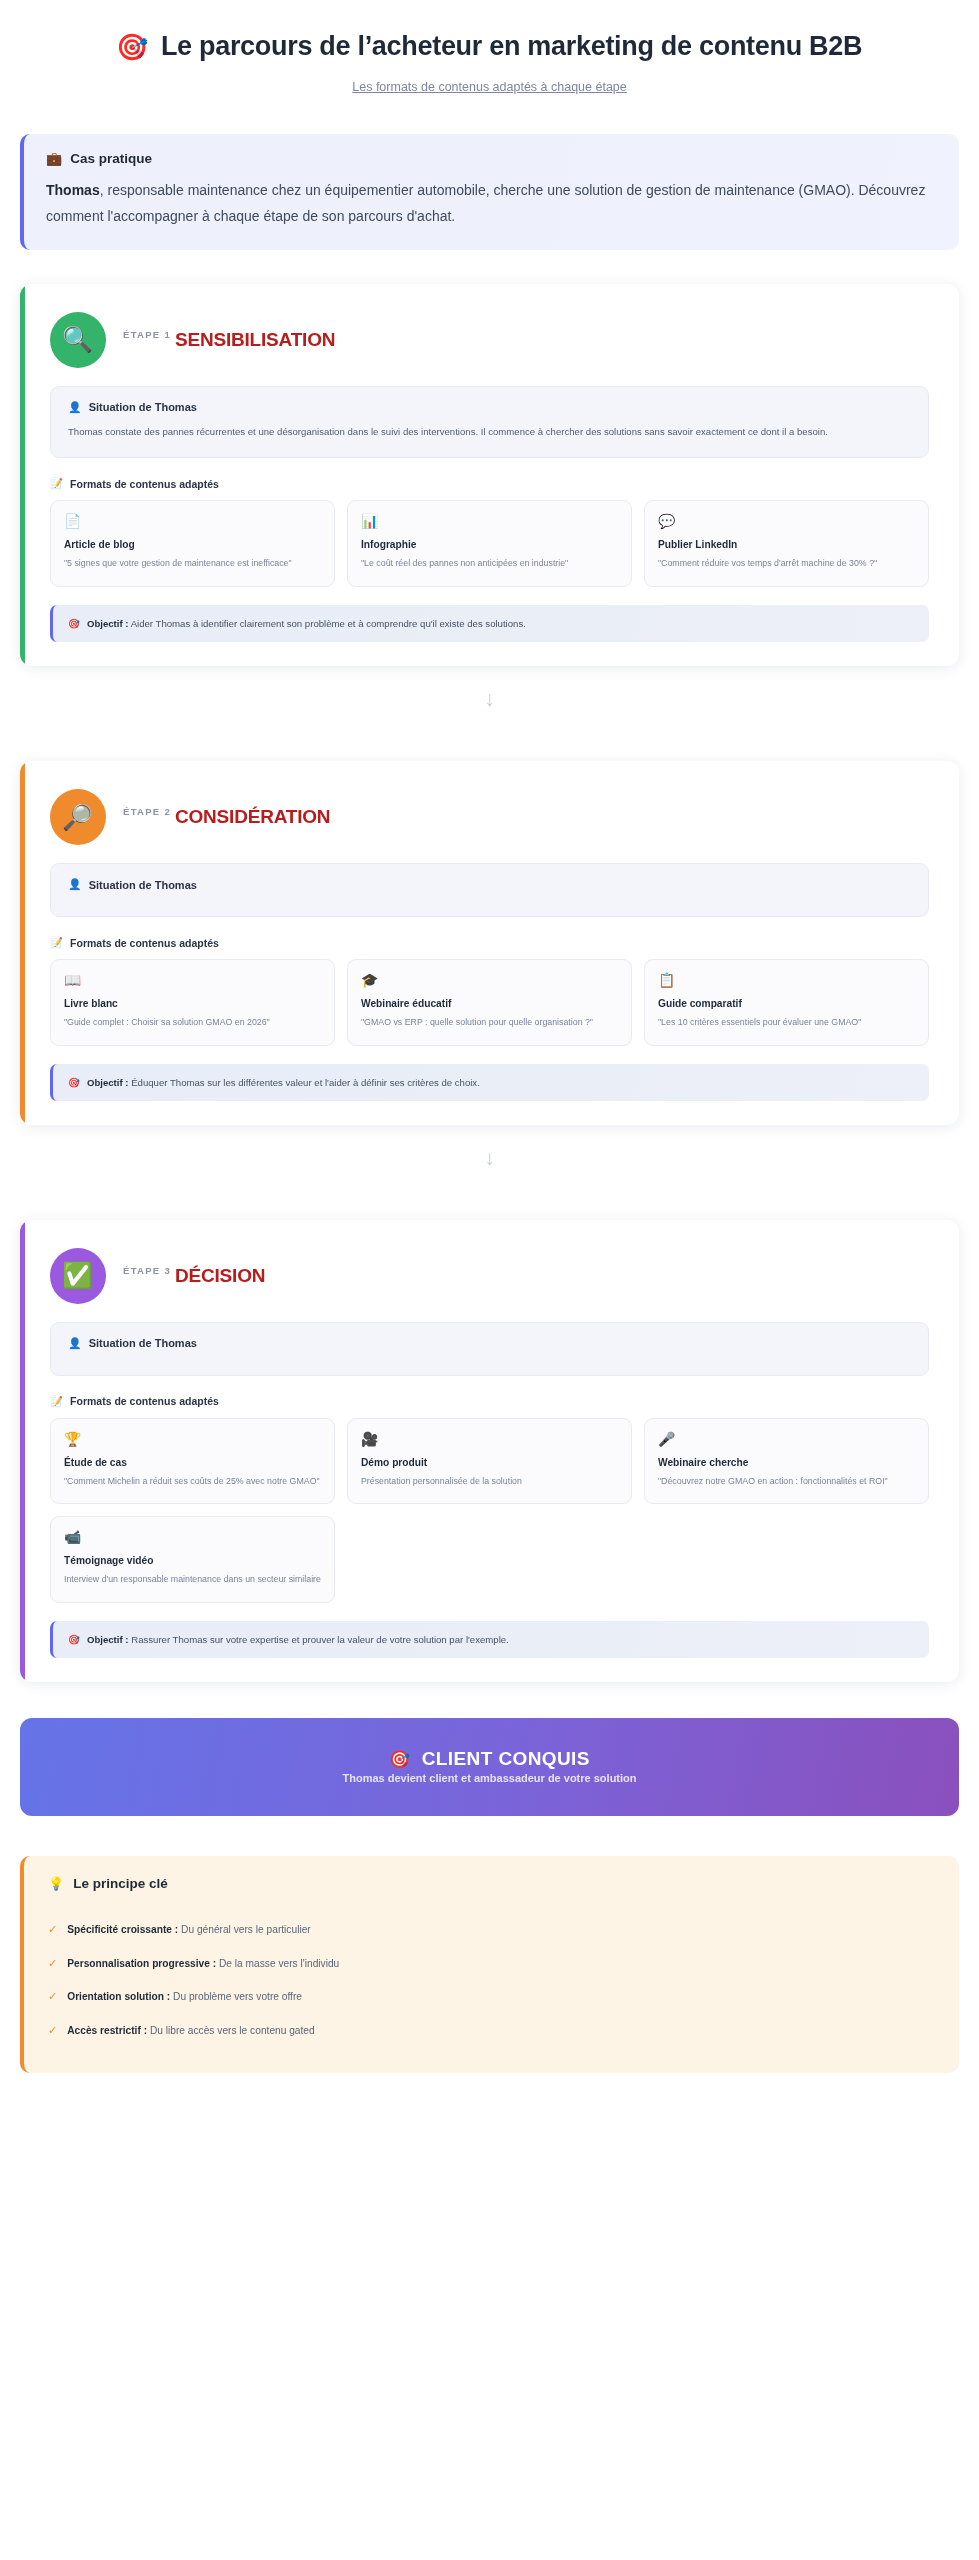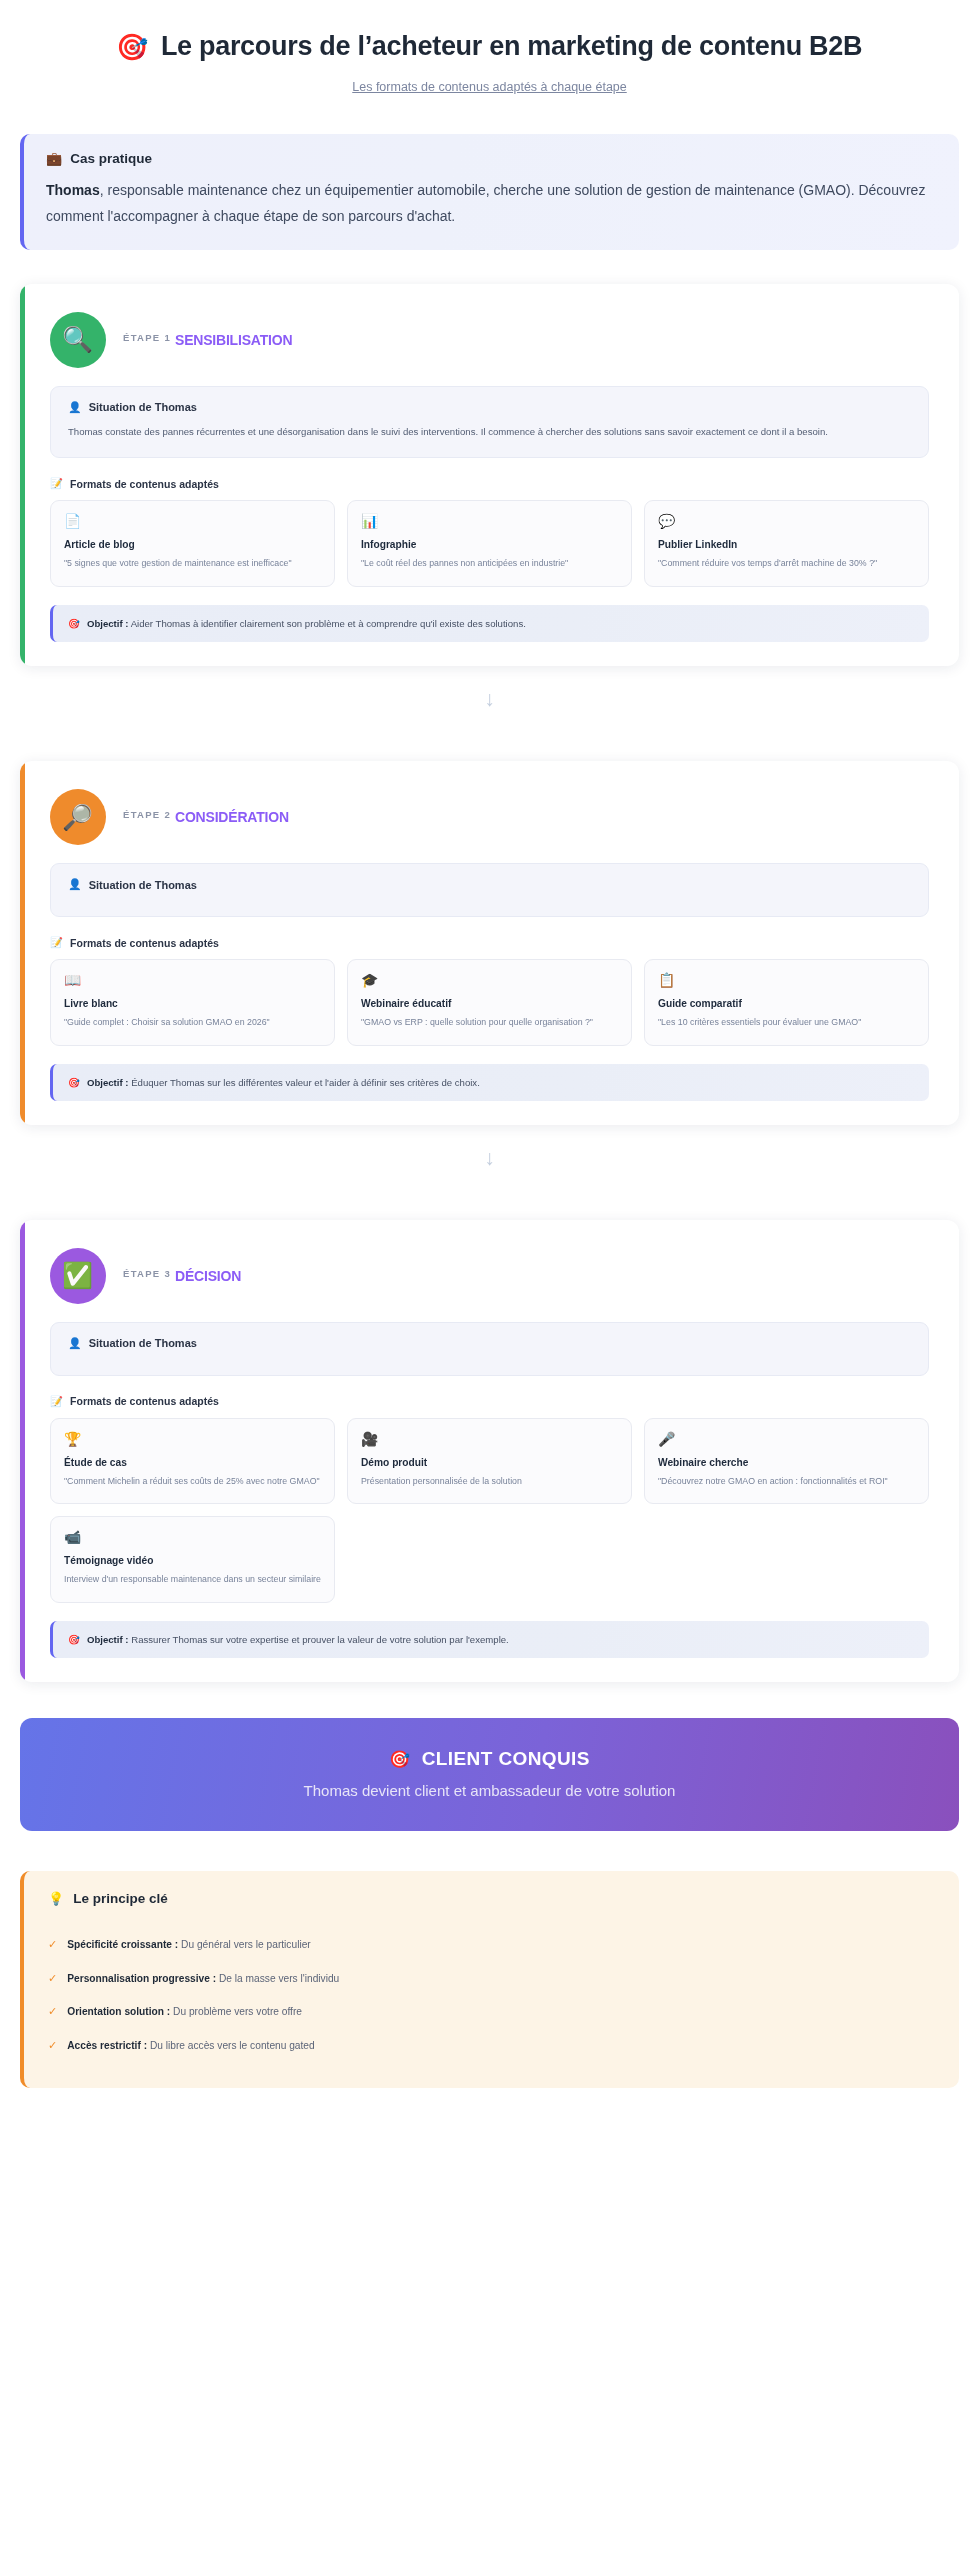--- a/index.html
+++ b/index.html
@@ -112,9 +112,9 @@
     text-transform: uppercase;
   }
   .step-name {
-    font-size: 14px;
-    font-weight: 700;
-    color: #8b5cf6;
+    font-size: 19px;
+    font-weight: 700;
+    color: #b91c1c;
     letter-spacing: -0.2px;
   }
 

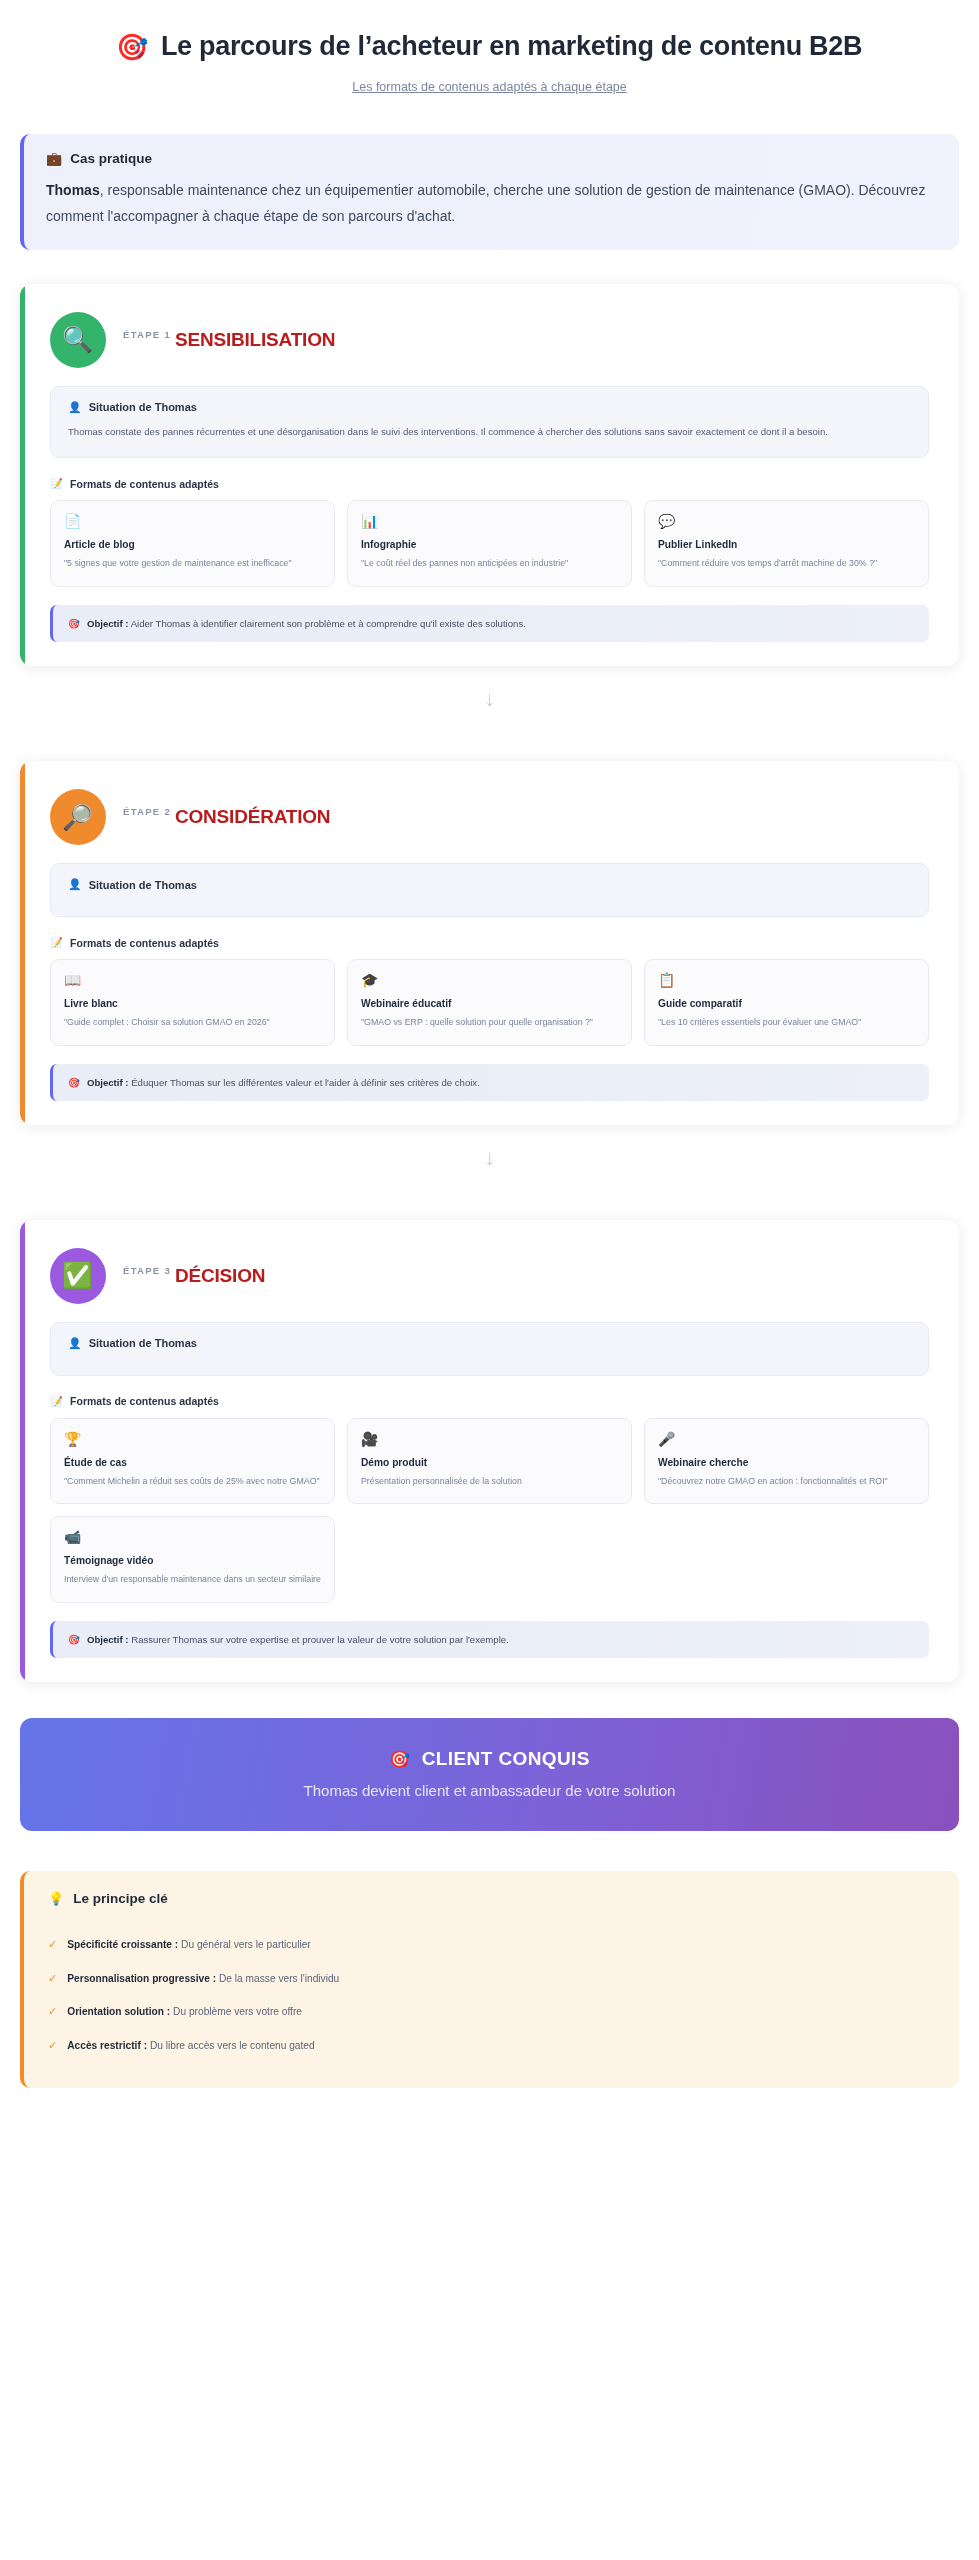--- a/index.html
+++ b/index.html
@@ -222,10 +222,10 @@
   }
   .conquest-title .emoji { font-size: 17px; }
   .conquest-sub {
-    margin-top: 12px;
-    font-size: 15px;
+    margin-top: 2px;
+    font-size: 11px;
     color: #e7e4f8;
-    font-weight: 400;
+    font-weight: 700;
   }
 
   

